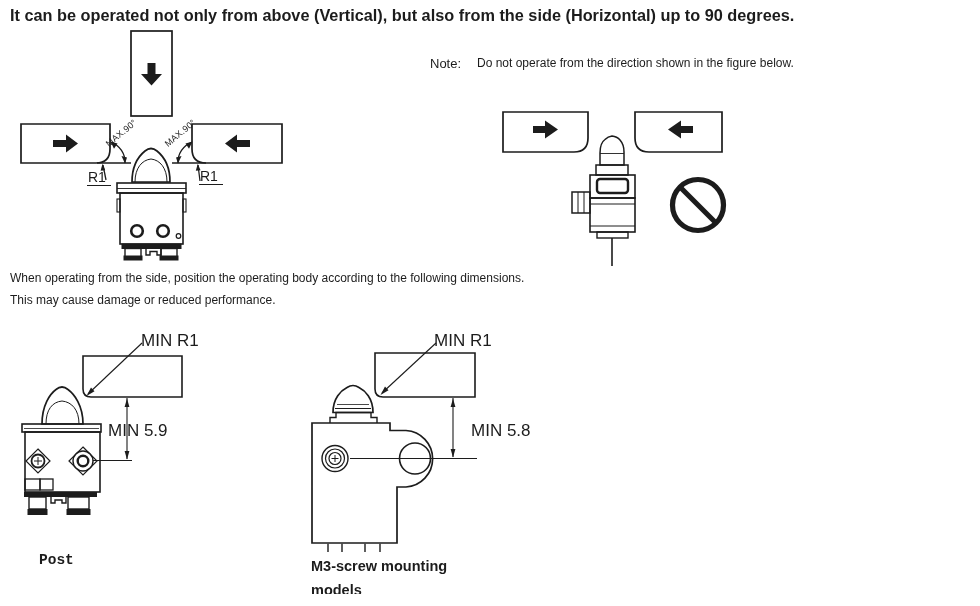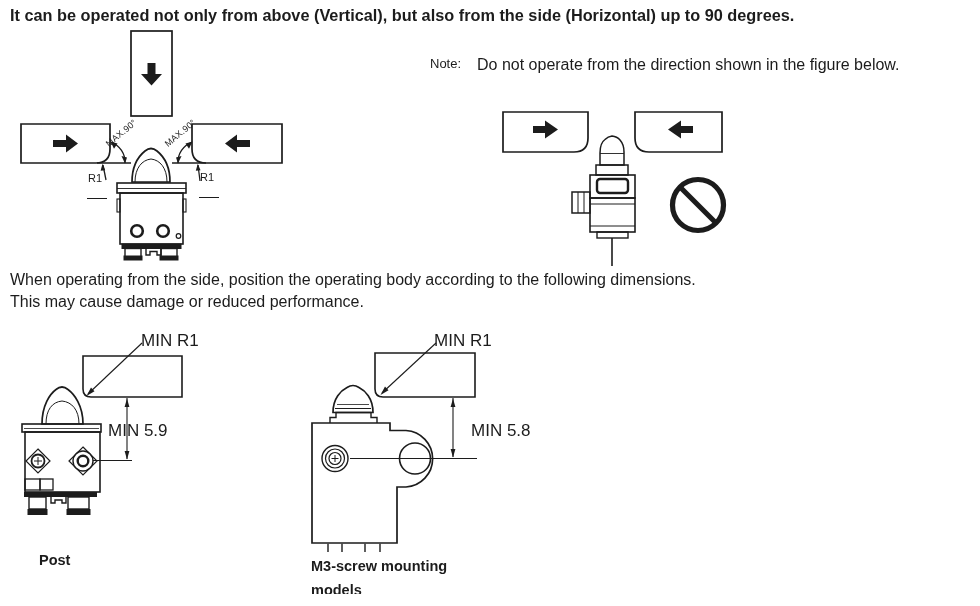--- a/index.html
+++ b/index.html
@@ -7,7 +7,7 @@
         font-family:"Liberation Sans","DejaVu Sans",sans-serif;color:#1c1c1c;}
   .abs{position:absolute;white-space:nowrap;}
   .title{font-weight:bold;font-size:16.3px;}
-  .body-text{font-size:16px;}
+  .body-text{font-size:12px;}
   .note-label{font-weight:normal;font-size:13px;}
   .fig-label{font-size:17px;}
   .caption{font-weight:bold;font-size:14.5px;}

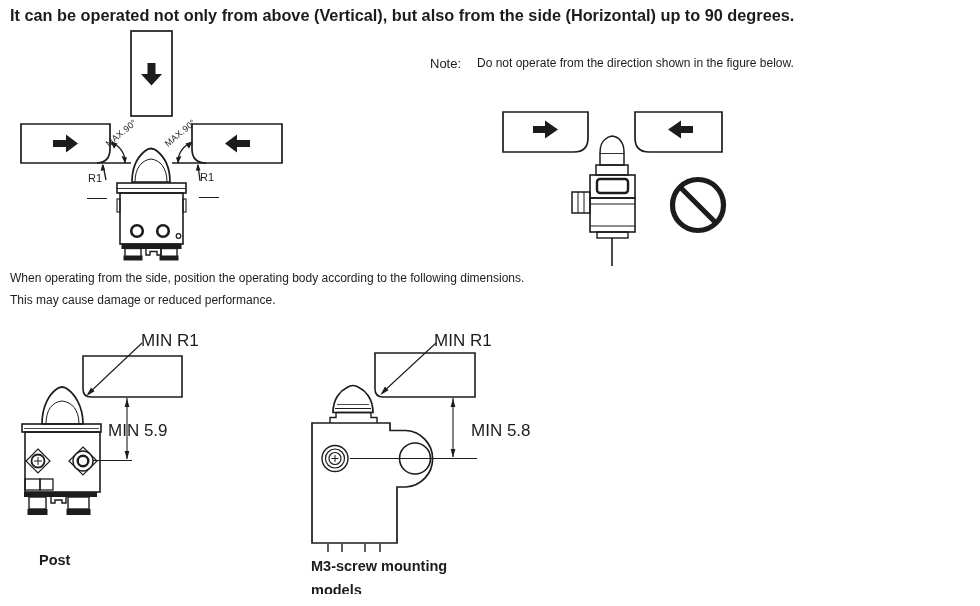--- a/index.html
+++ b/index.html
@@ -13,7 +13,7 @@
   .caption{font-weight:bold;font-size:14.5px;}
   .caption.wrap{white-space:normal;width:160px;line-height:24px;}
   .rot{font-size:9px;transform:rotate(-40deg);transform-origin:0 50%;letter-spacing:.2px;}
-  .r1{font-size:11px;border-bottom:1.2px solid #1c1c1c;padding:0 5px 14px 1px;}
+  .r1{font-size:14px;border-bottom:1.2px solid #1c1c1c;padding:0 5px 0 1px;}
   svg{position:absolute;display:block;}
 </style>
 </head>

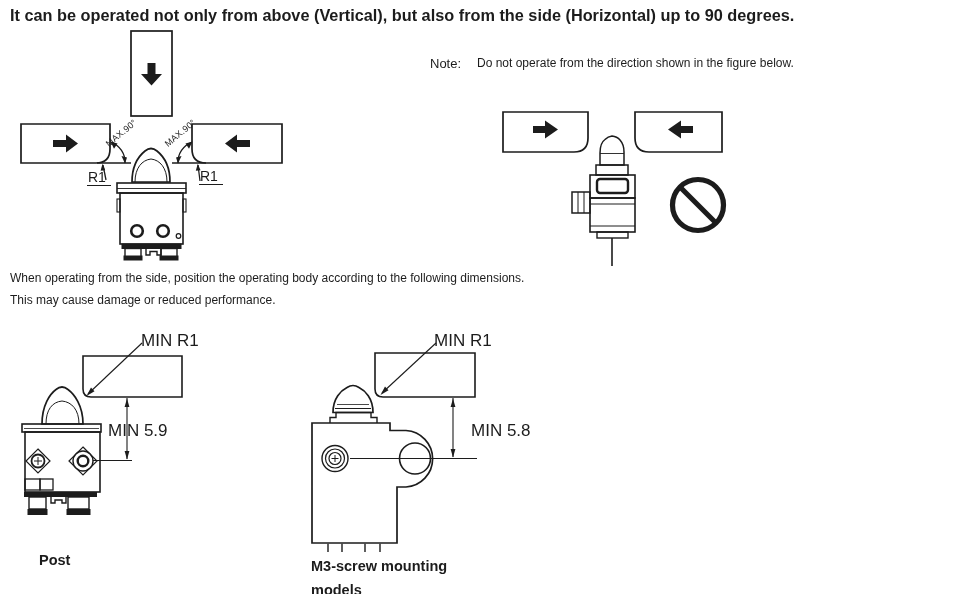--- a/index.html
+++ b/index.html
@@ -151,7 +151,7 @@
 
   <div class="abs fig-label" style="left:141px;top:331px;">MIN R1</div>
   <div class="abs fig-label" style="left:108px;top:421px;">MIN 5.9</div>
-  <div class="abs caption" style="left:39px;top:552px;">Post</div>
+  <div class="abs caption" style="left:39px;top:552px;font-family:Liberation Mono, monospace;">Post</div>
 
   <svg style="left:300px;top:328px;" width="235" height="230" viewBox="300 328 235 230">
     <g stroke="#1c1c1c" fill="none">

